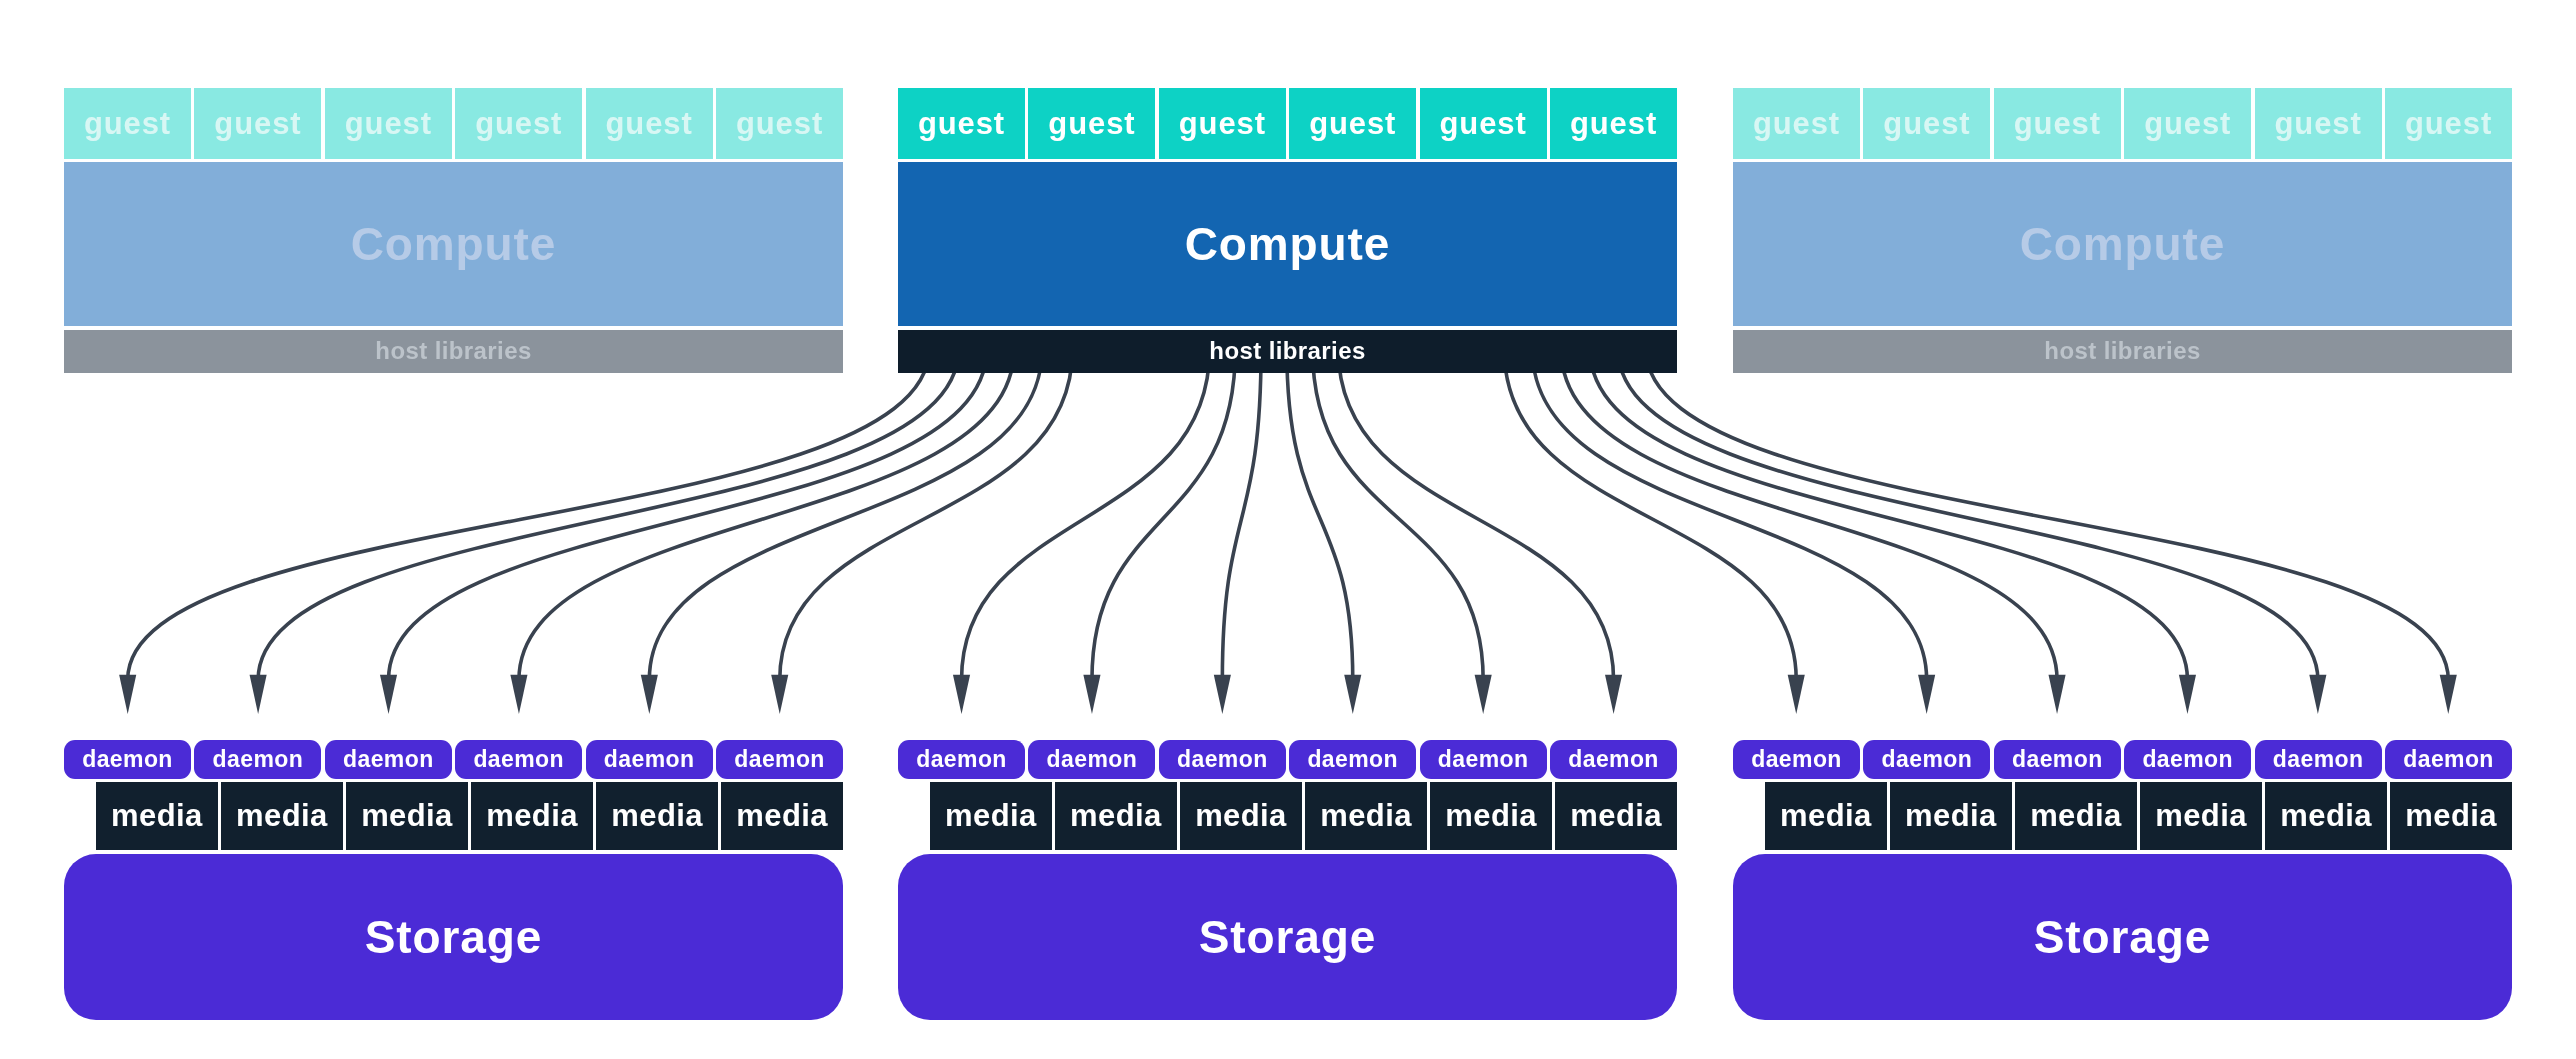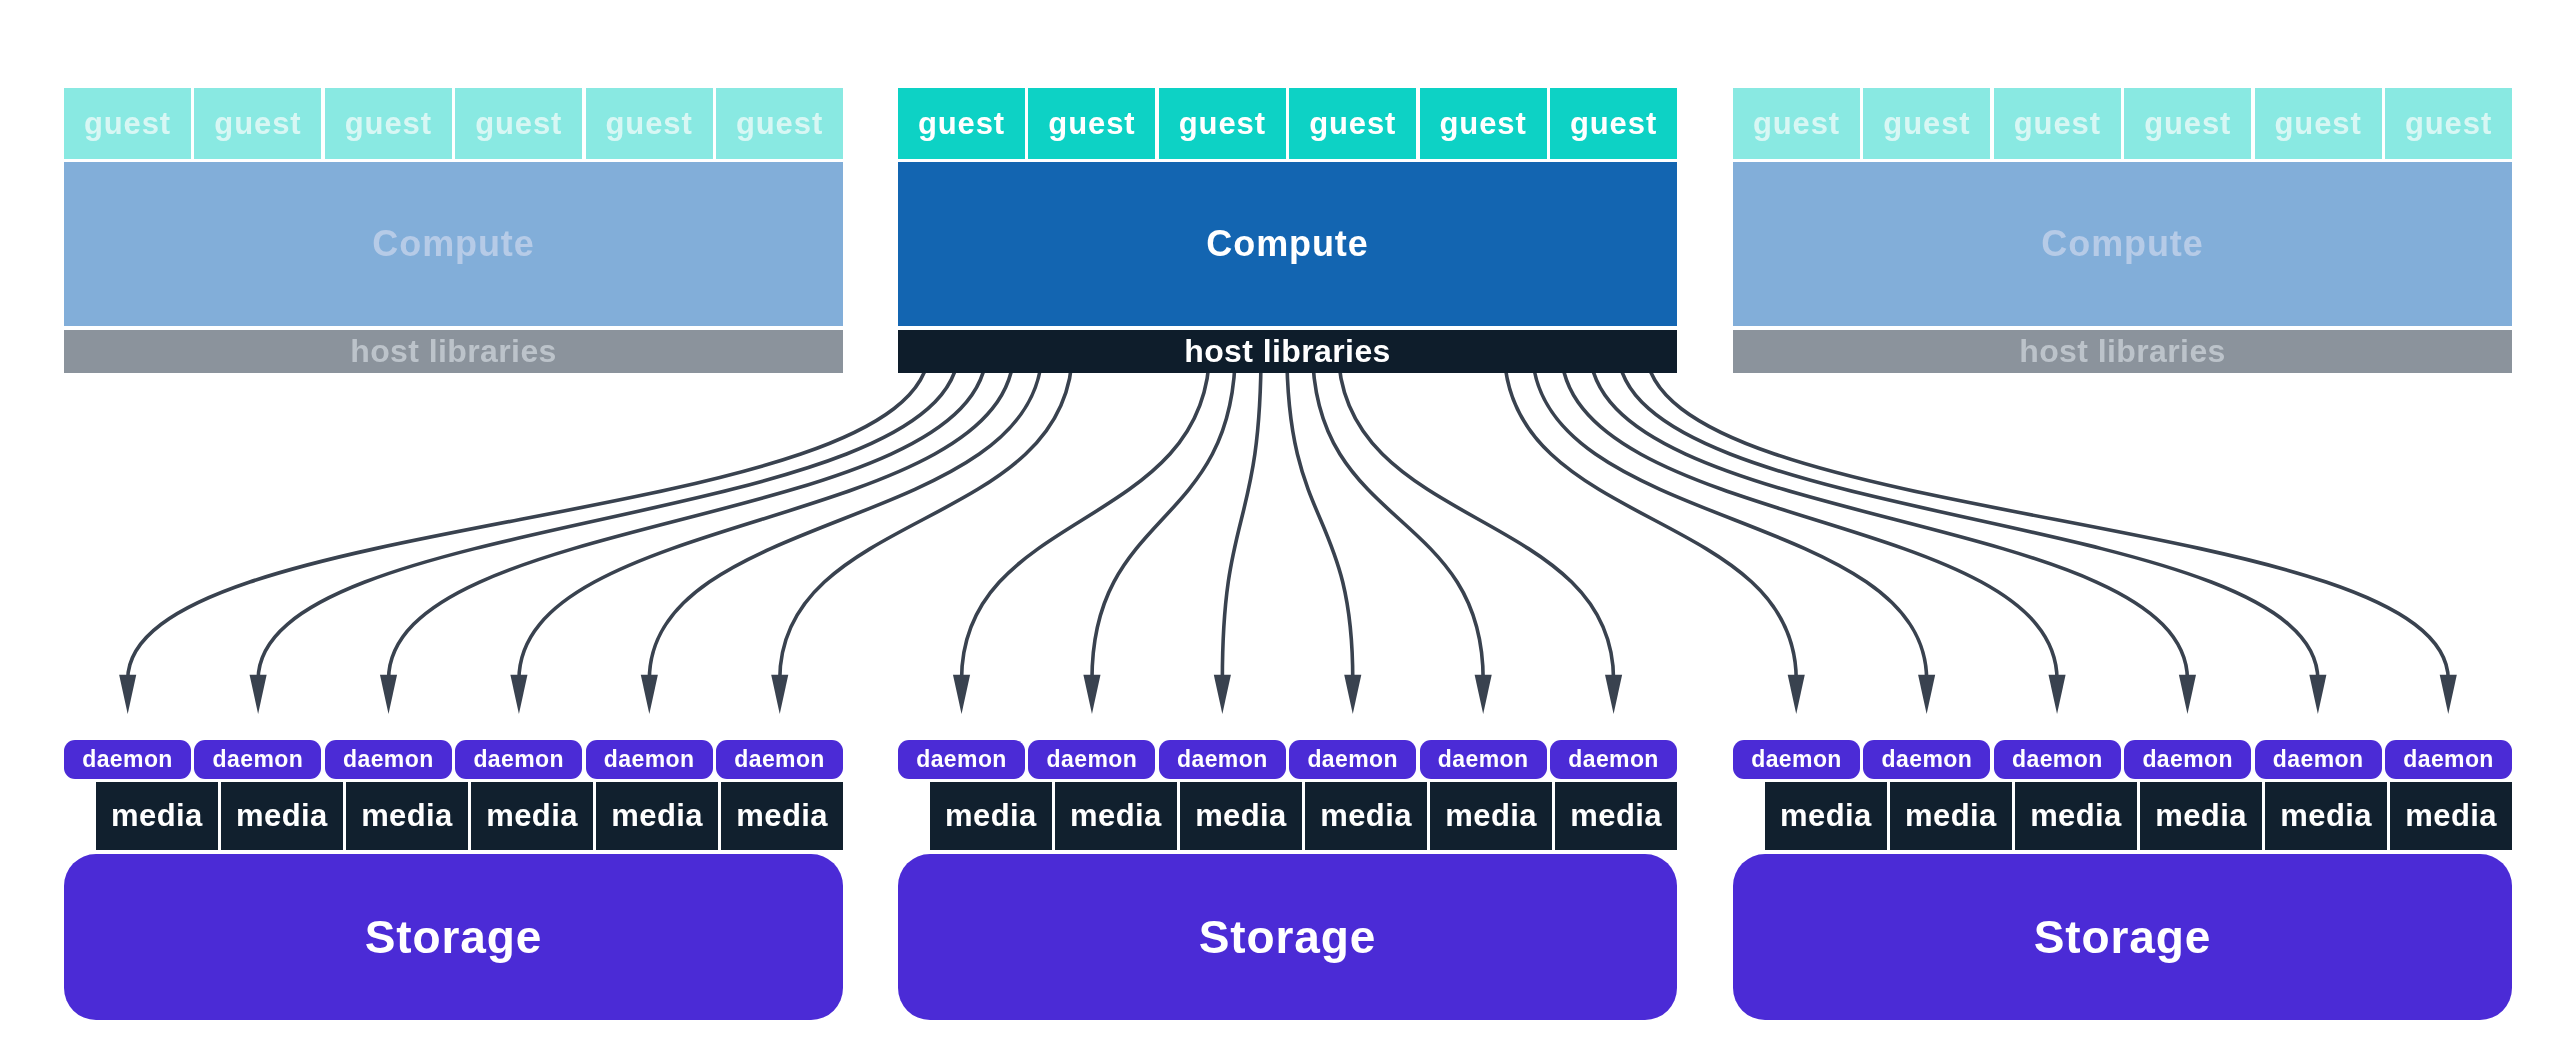--- a/index.html
+++ b/index.html
@@ -67,7 +67,7 @@
   .compute-block {
     margin-top: 3.4px;
     height: 164px;
-    font-size: 36px;
+    font-size: 46px;
   }
   .node.active   .compute-block { background: var(--compute-active);   color: var(--compute-text-active); }
   .node.inactive .compute-block { background: var(--compute-inactive); color: var(--compute-text-inactive); }

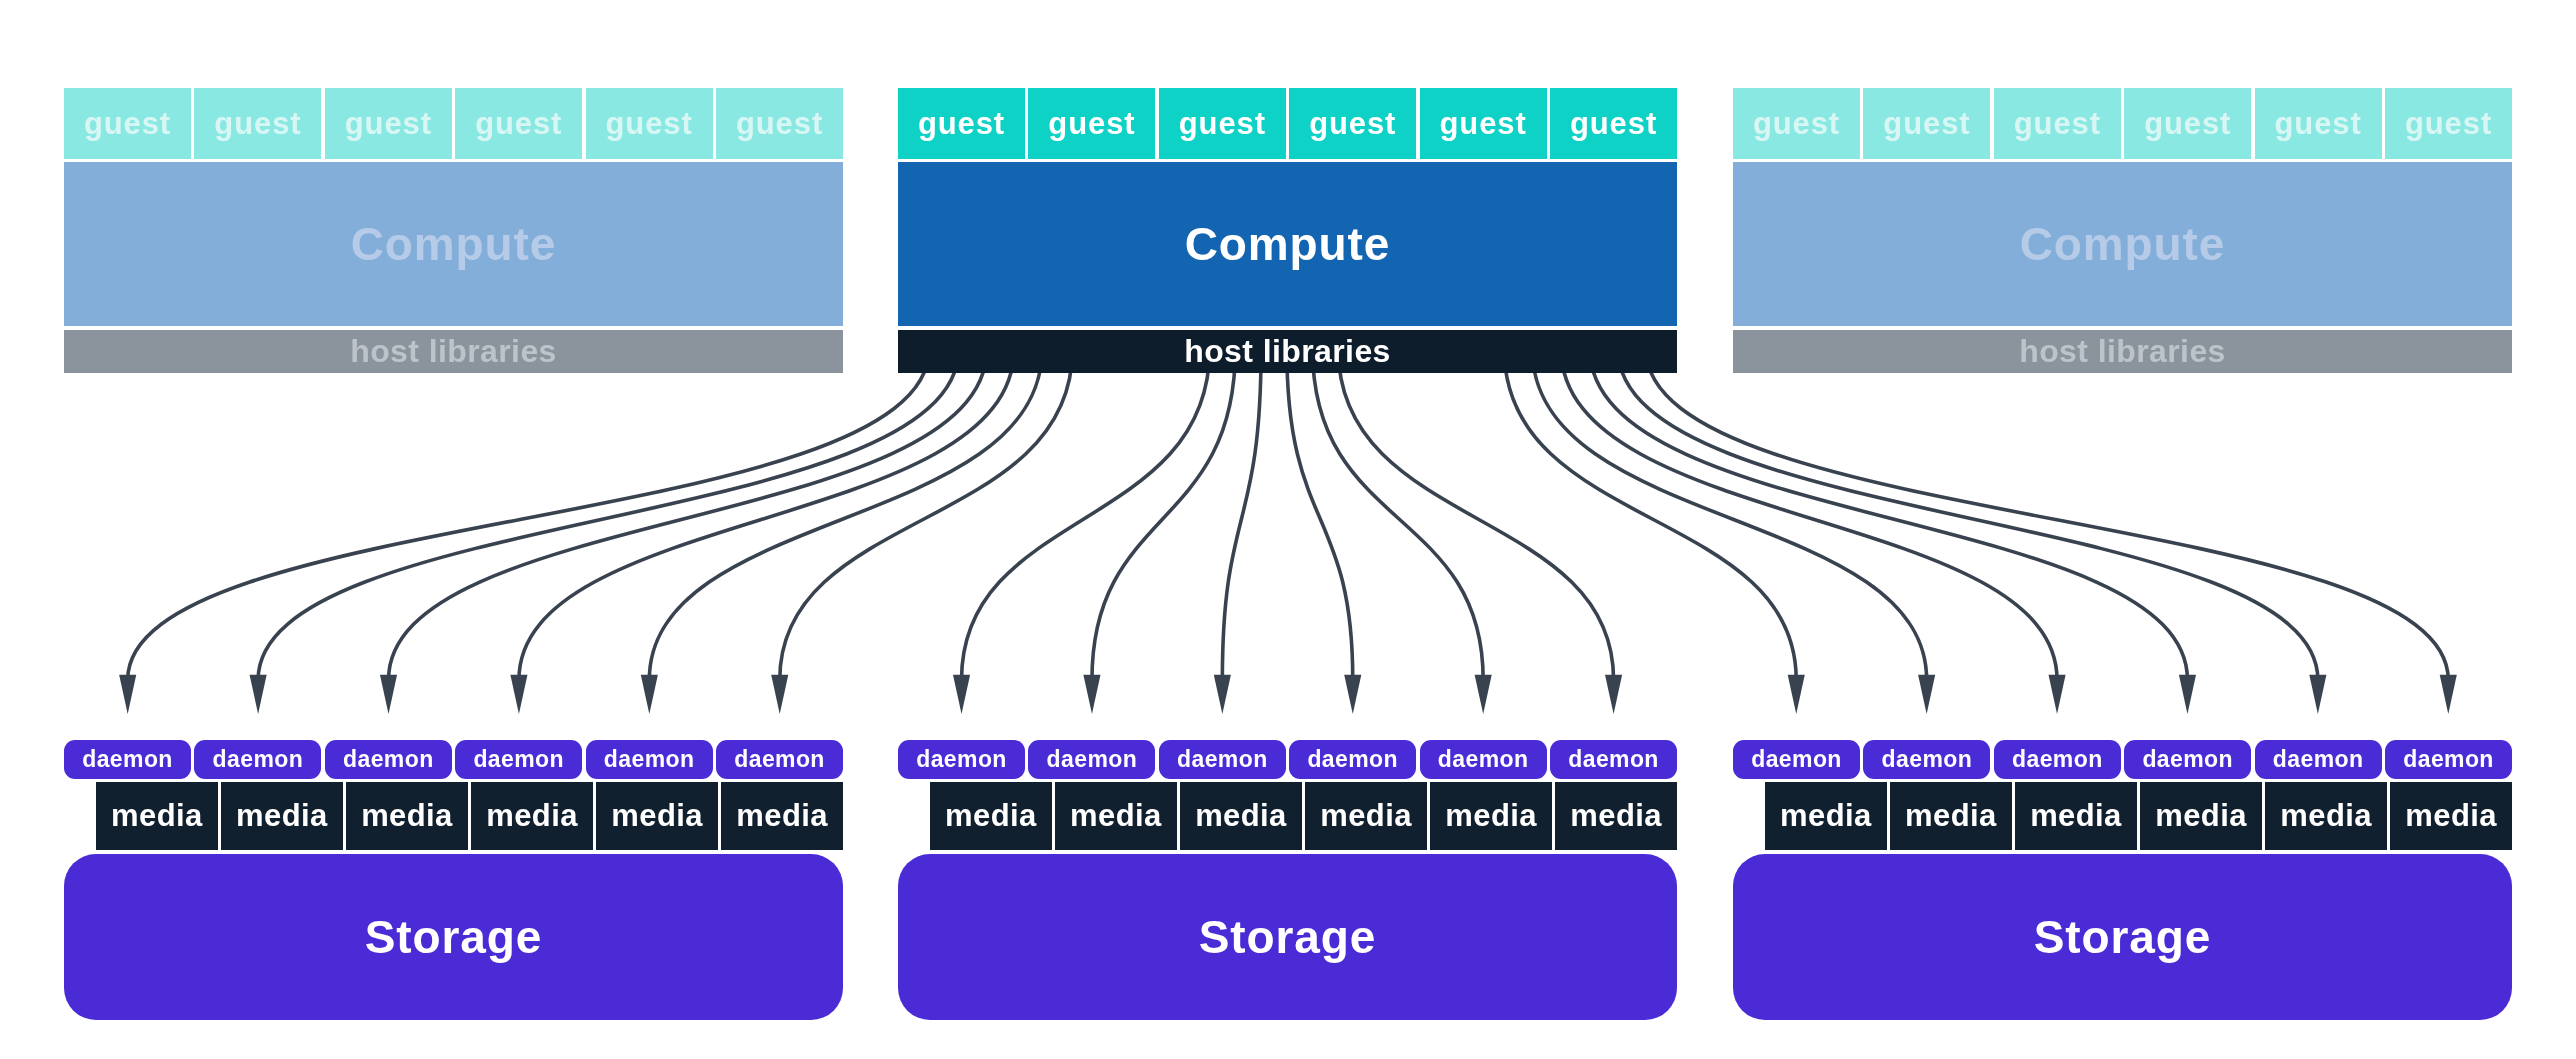--- a/index.html
+++ b/index.html
@@ -75,7 +75,7 @@
   .hostlib-bar {
     margin-top: 3.4px;
     height: 43px;
-    font-size: 32px;
+    font-size: 24px;
     letter-spacing: 0.4px;
   }
   .node.active   .hostlib-bar { background: var(--hostlib-active);   color: var(--hostlib-text-active); }

